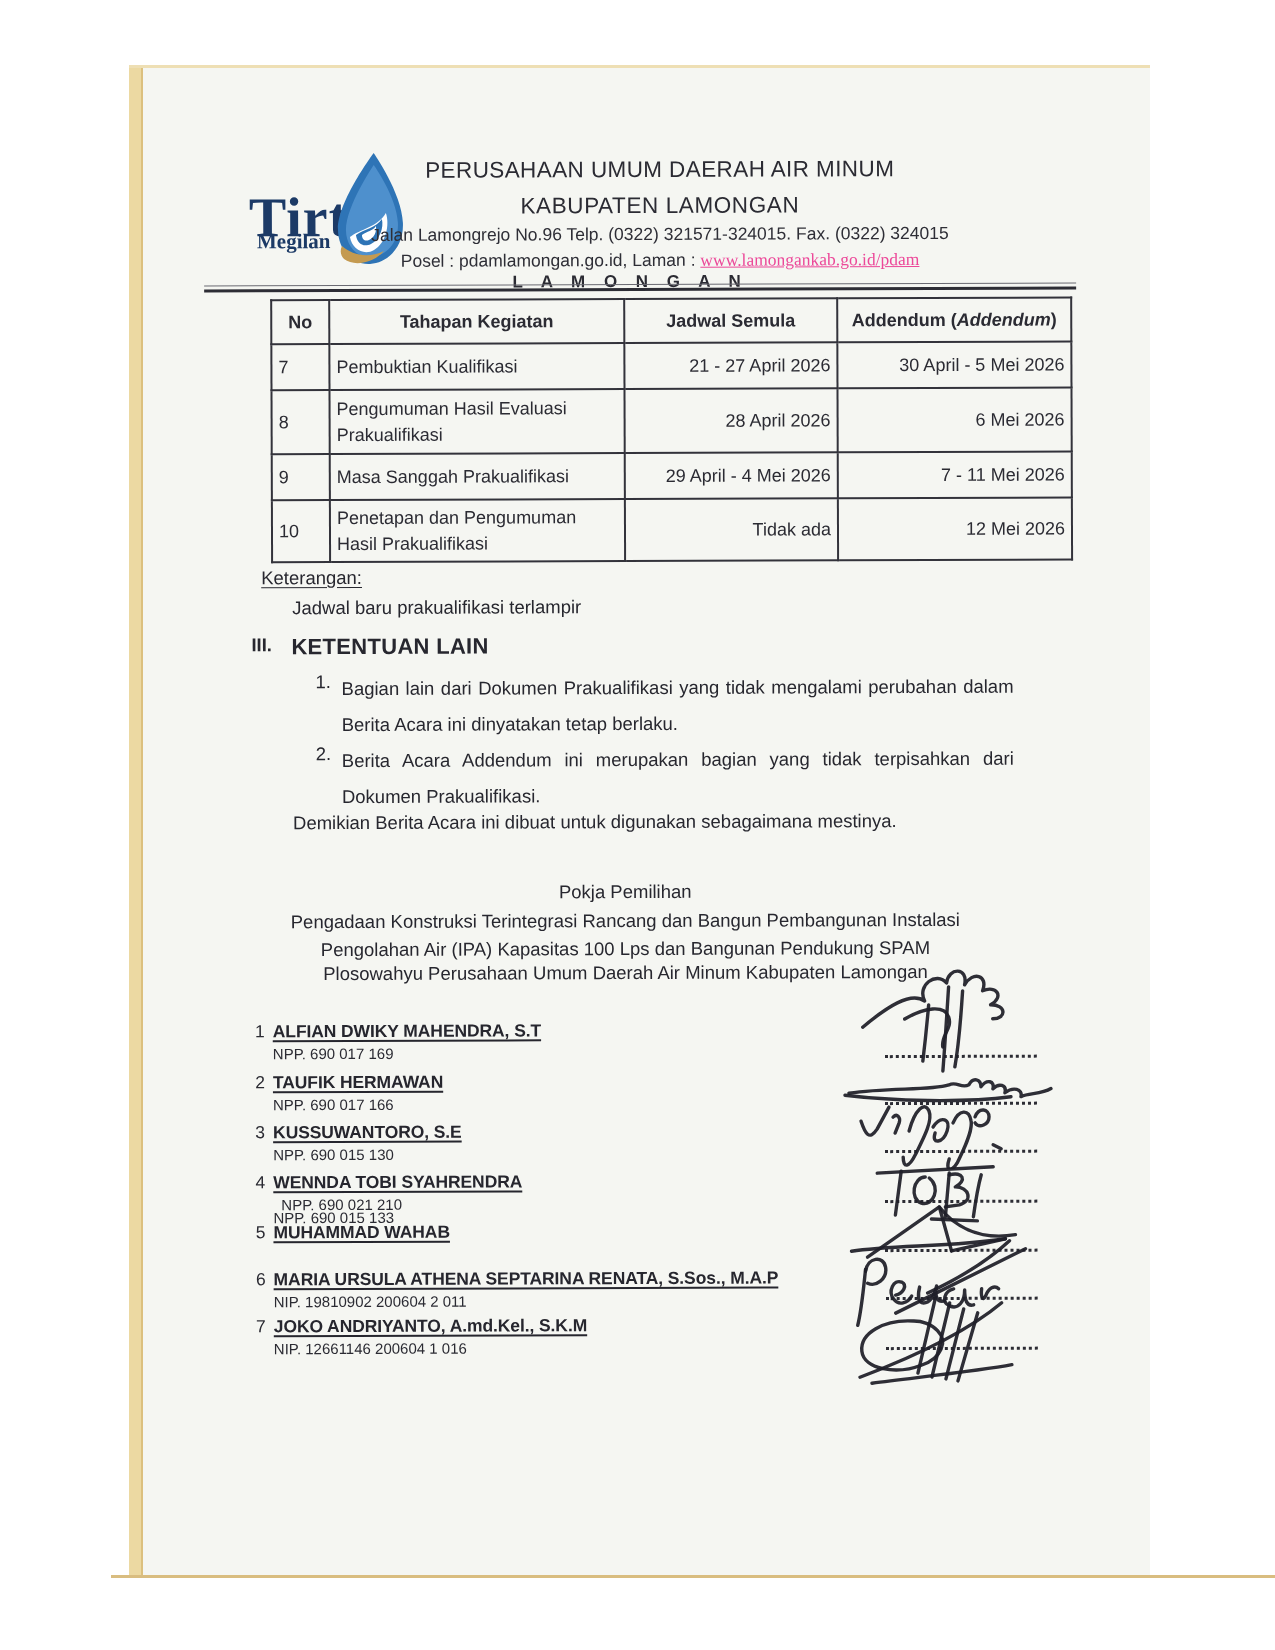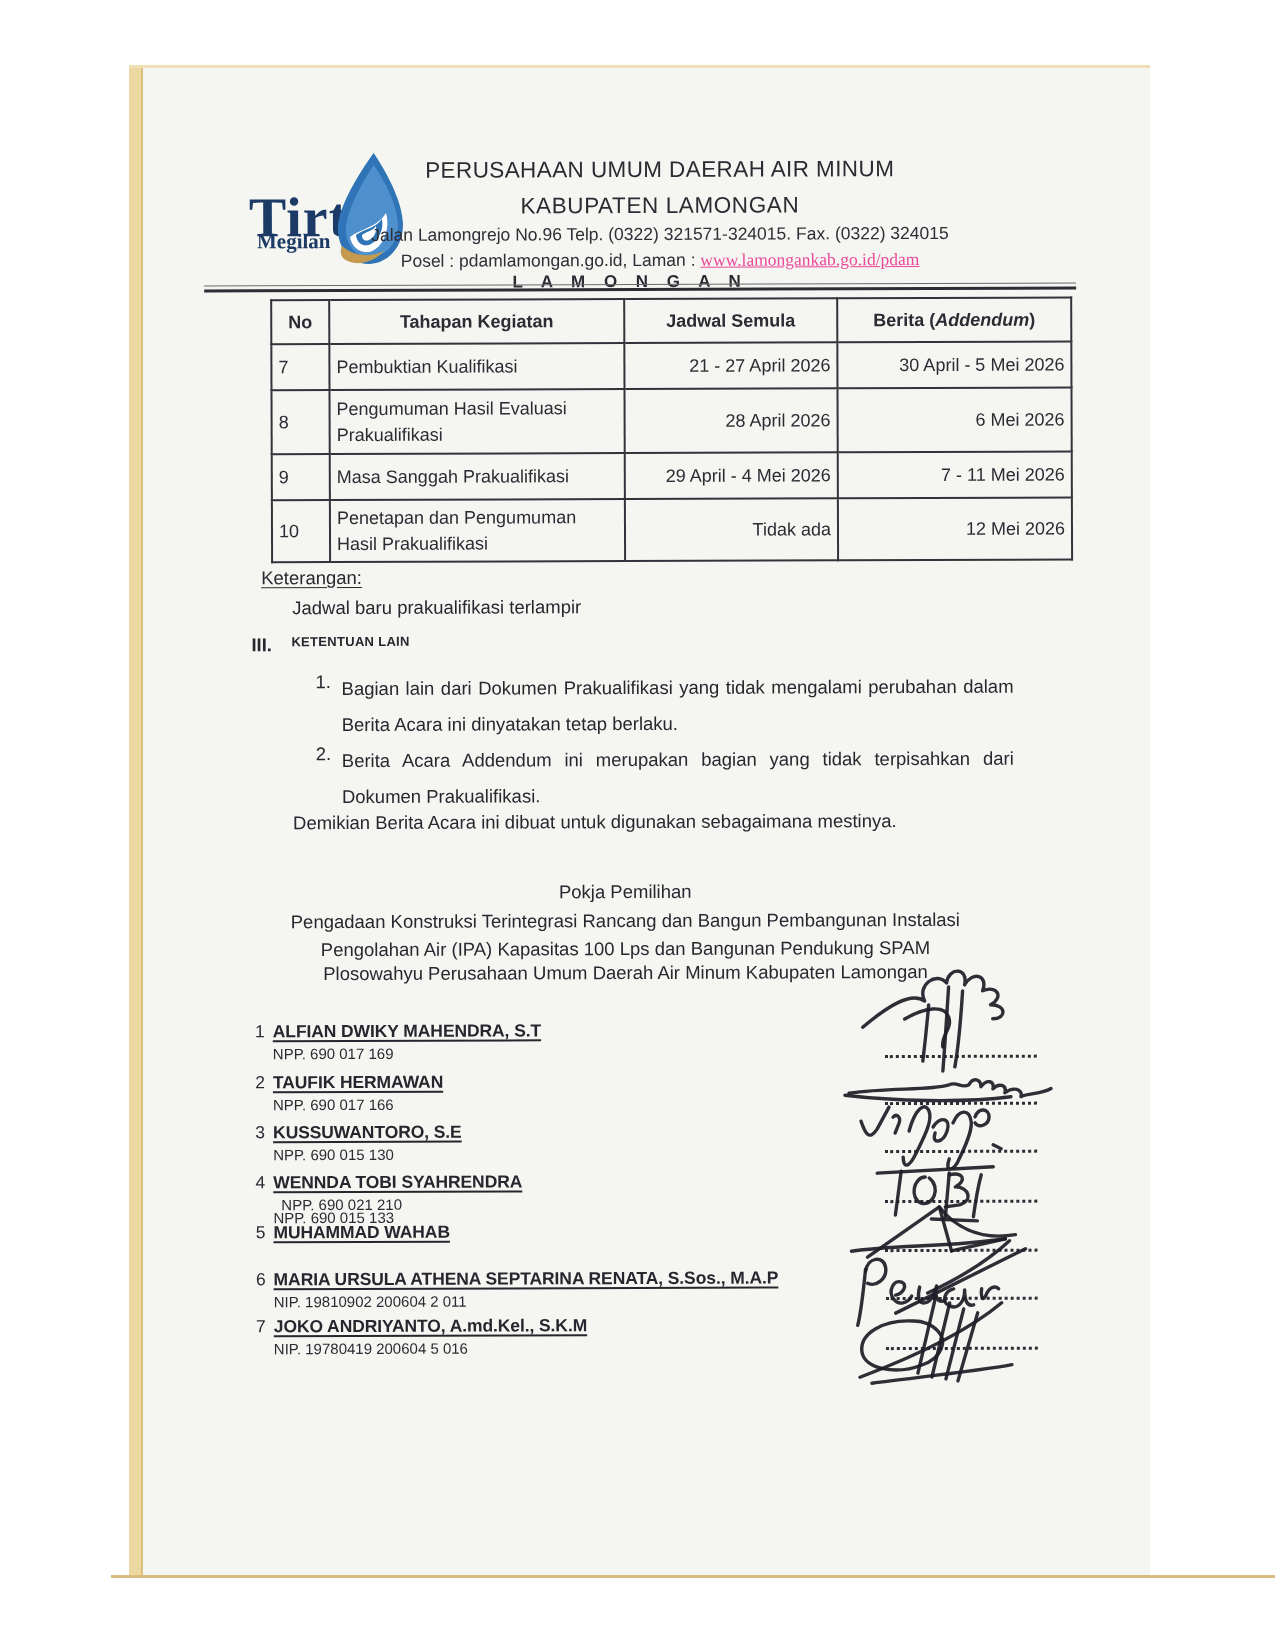--- a/index.html
+++ b/index.html
@@ -119,7 +119,7 @@
         <th>No</th>
         <th>Tahapan Kegiatan</th>
         <th>Jadwal Semula</th>
-        <th><span>Berita (</span><span class="italic">Addendum</span><span>)</span></th>
+        <th><span>Addendum (</span><span class="italic">Addendum</span><span>)</span></th>
       </tr>
       <tr class="h-s">
         <td class="c-no">7</td>

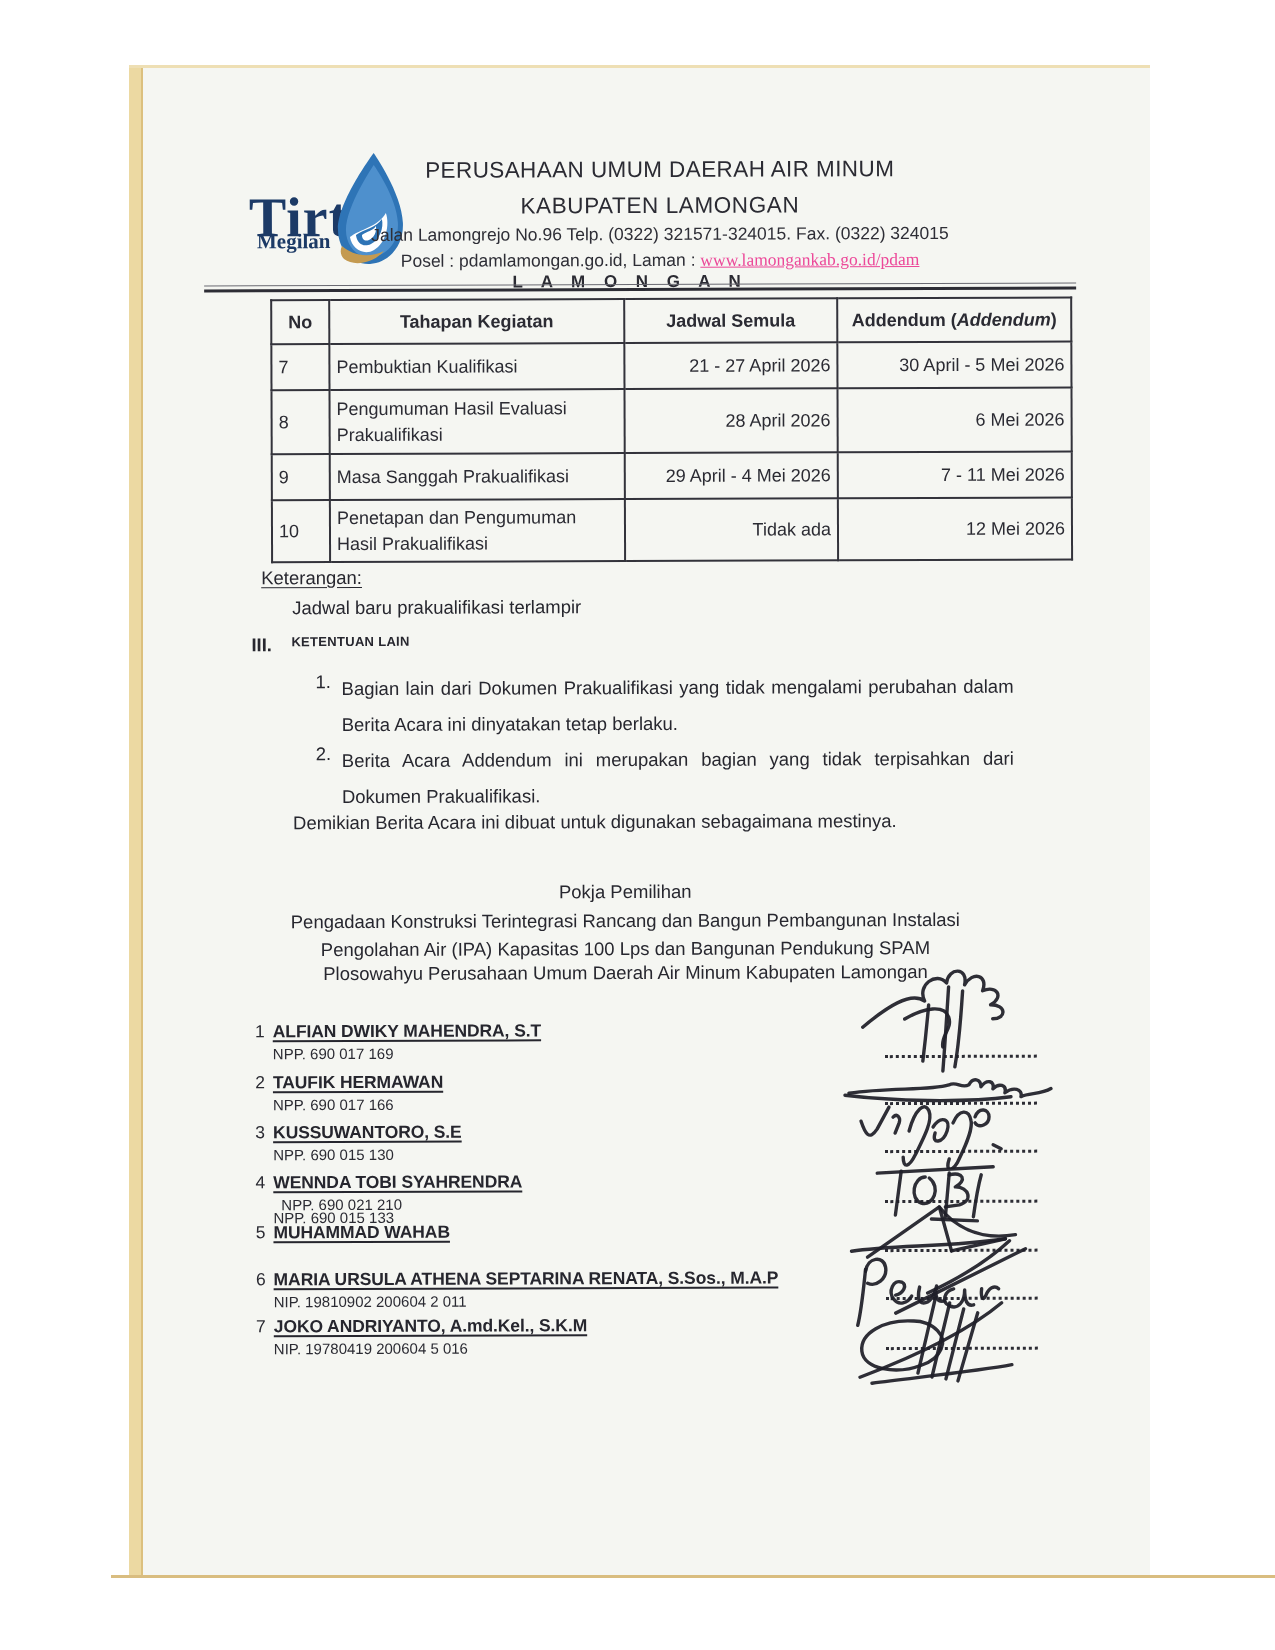--- a/index.html
+++ b/index.html
@@ -55,7 +55,7 @@
   .keterangan{left:262px;top:566px;font-size:18.5px;text-decoration:underline;text-underline-offset:3px;}
   .ket-text{left:293px;top:596px;font-size:18.5px;}
   .sec-num{left:252px;top:633px;font-size:18.5px;font-weight:700;}
-  .sec-title{left:292px;top:633px;font-size:13px;font-weight:700;letter-spacing:.3px;}
+  .sec-title{left:292px;top:633px;font-size:22px;font-weight:700;letter-spacing:.3px;}
   .item-num{font-size:18.5px;}
   .item-num.n1{left:316px;top:670px;}
   .item-num.n2{left:316px;top:742px;}

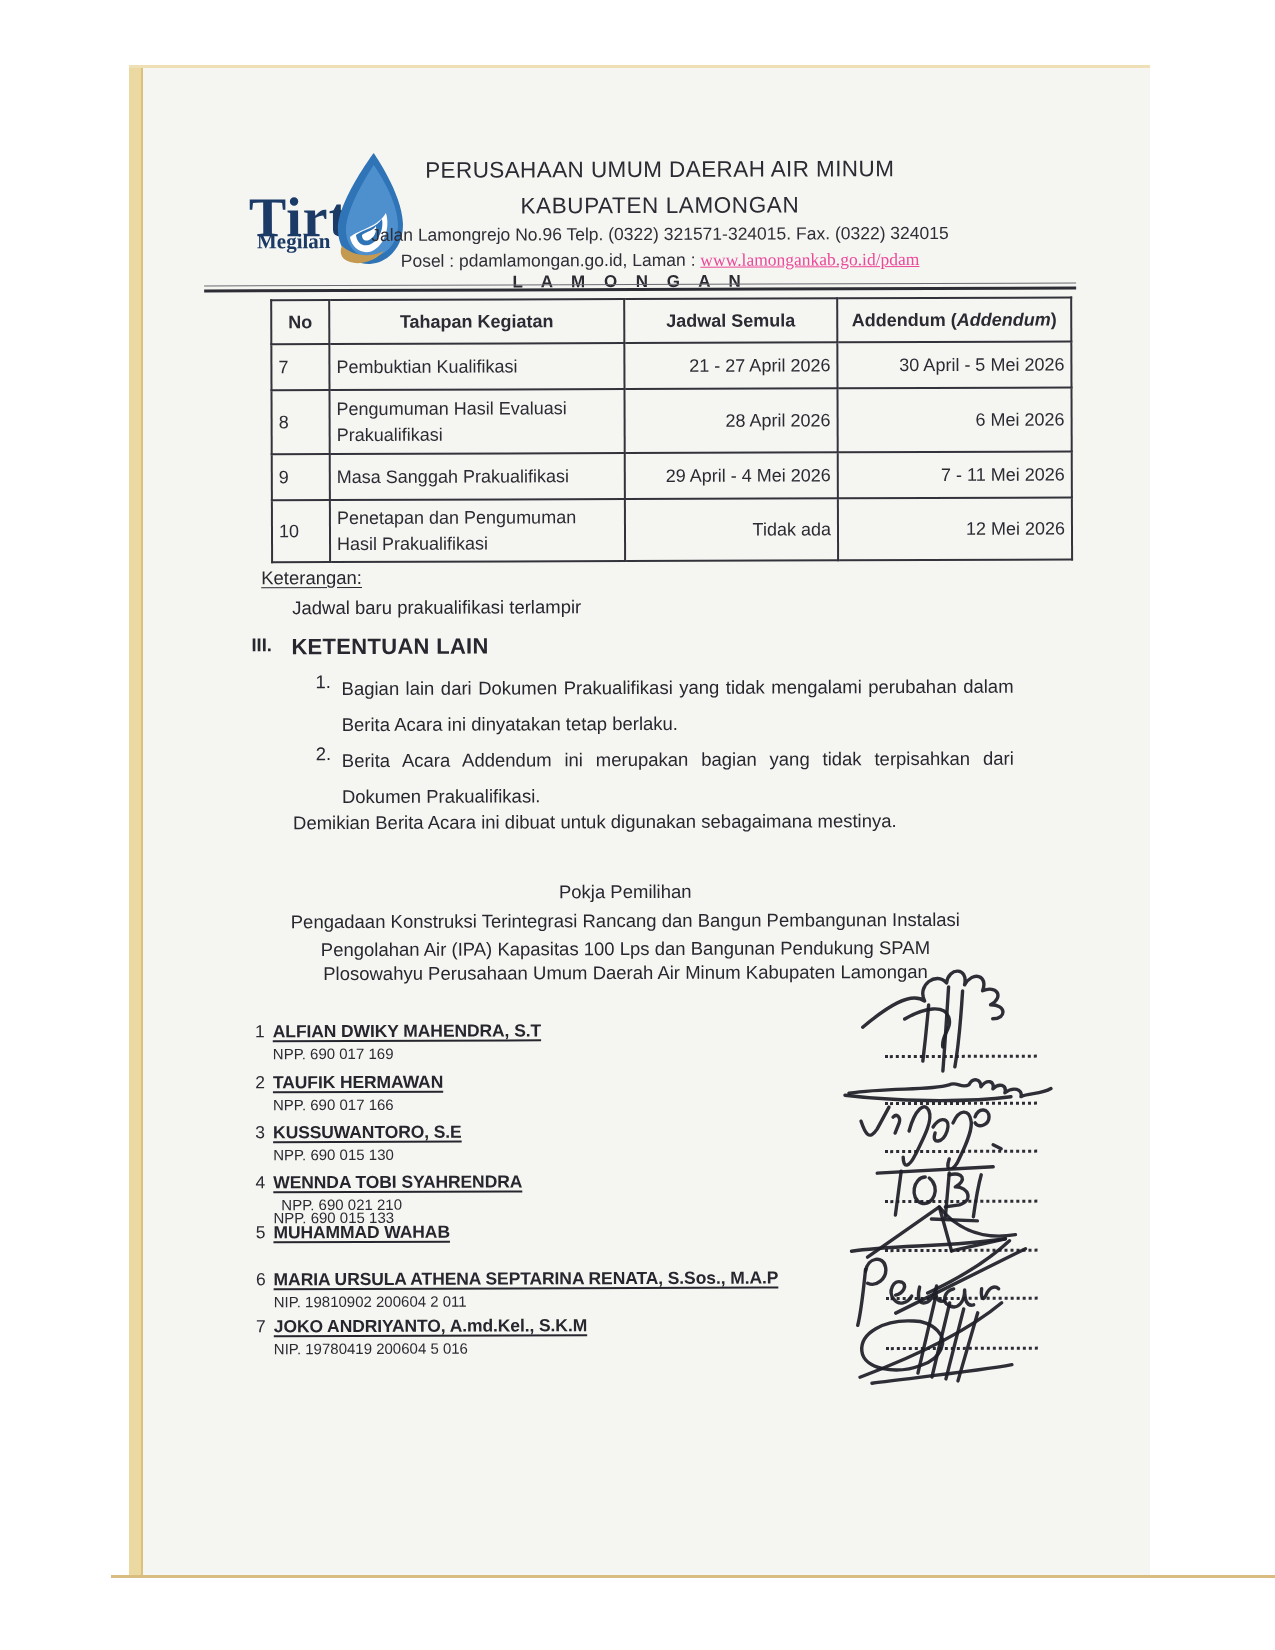--- a/index.html
+++ b/index.html
@@ -192,7 +192,7 @@
 
     <div class="abs sig-no" style="left:244px;top:1315px;">7</div>
     <div class="abs sig-name" style="left:272px;top:1315px;">JOKO ANDRIYANTO, A.md.Kel., S.K.M</div>
-    <div class="abs sig-id" style="left:272px;top:1339px;">NIP. 19780419 200604 5 016</div>
+    <div class="abs sig-id" style="left:272px;top:1339px;">NIP. 12661146 200604 1 016</div>
 
     <div class="abs dotline" style="left:884px;top:1056px;"></div>
     <div class="abs dotline" style="left:884px;top:1103px;"></div>

